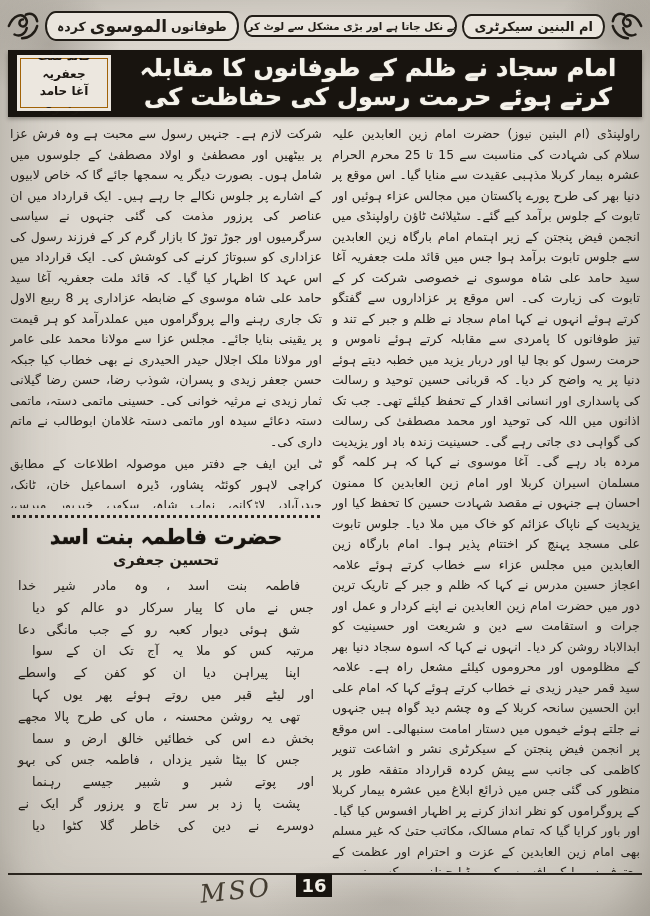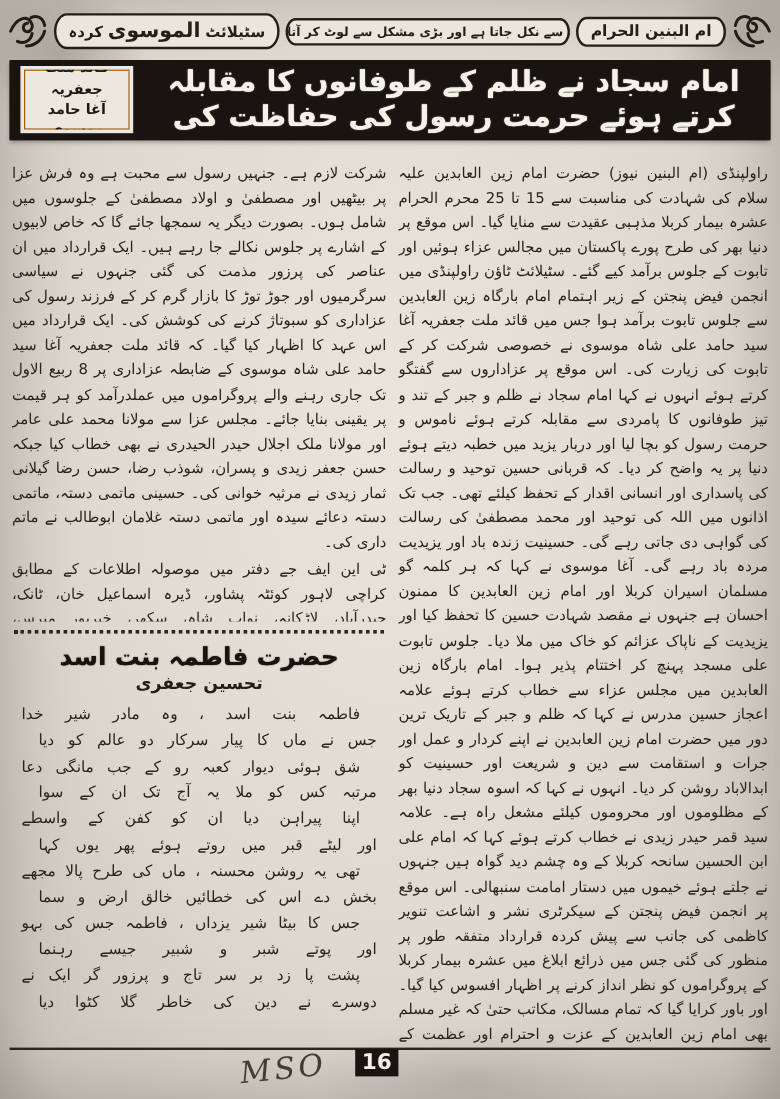--- a/index.html
+++ b/index.html
@@ -108,7 +108,7 @@
     <div class="hbox edition-box">ام البنین الحرام</div>
     <div class="hbox quote-box">وقت اور موقع جلدی ہاتھ سے نکل جاتا ہے اور بڑی مشکل سے لوٹ کر آتا ہے۔ (حضرت امام حسین)</div>
     <div class="hbox masthead-box">
-      <span>سٹیلائٹ</span>
+      <span>طوفانوں</span>
       <span class="masthead-name">الموسوی</span>
       <span>کردہ</span>
     </div>

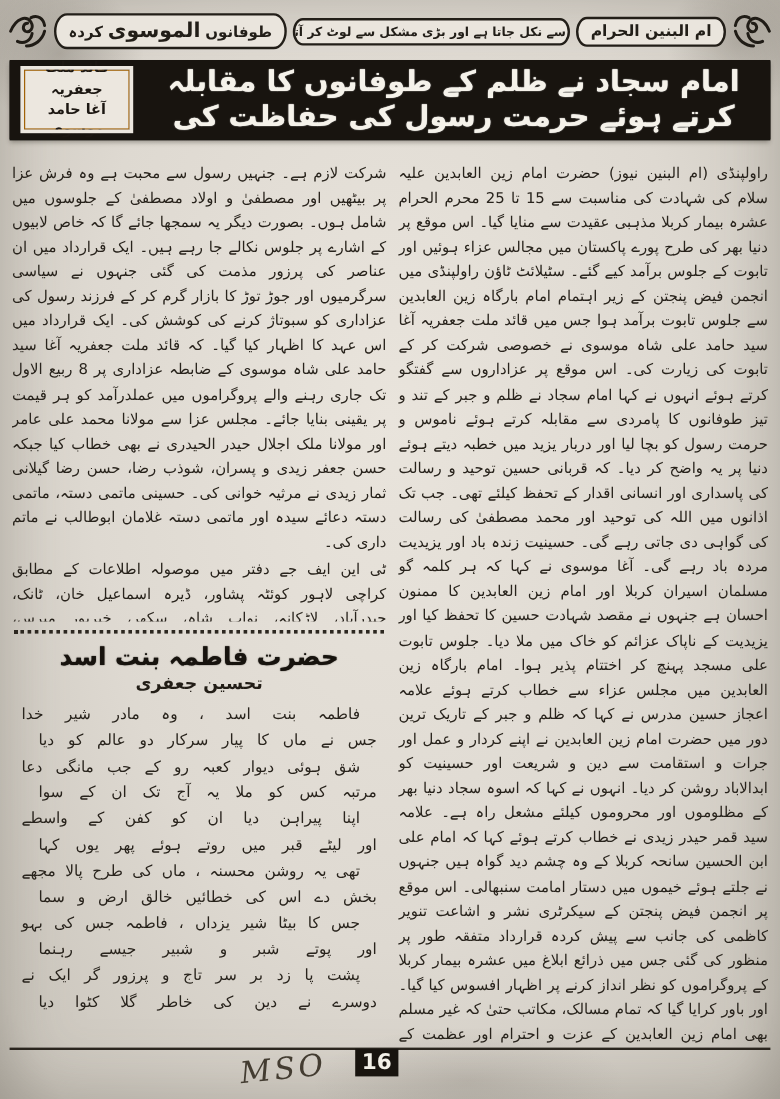--- a/index.html
+++ b/index.html
@@ -105,7 +105,7 @@
         <path d="M33 16c-5-12-14-14-18-8-3 5 1 10 5 8 3-2 2-7-2-7M27 25c-6 3-12-1-13-7M15 4C9 1 4 5 3 11m0 5c2 8 9 13 16 13" stroke="#201c16" stroke-width="2.6" fill="none" stroke-linecap="round"></path>
       </svg>
     </span>
-    <div class="hbox edition-box">ام البنین الحرام</div>
+    <div class="hbox edition-box">ام البنین سیکرٹری</div>
     <div class="hbox quote-box">وقت اور موقع جلدی ہاتھ سے نکل جاتا ہے اور بڑی مشکل سے لوٹ کر آتا ہے۔ (حضرت امام حسین)</div>
     <div class="hbox masthead-box">
       <span>طوفانوں</span>

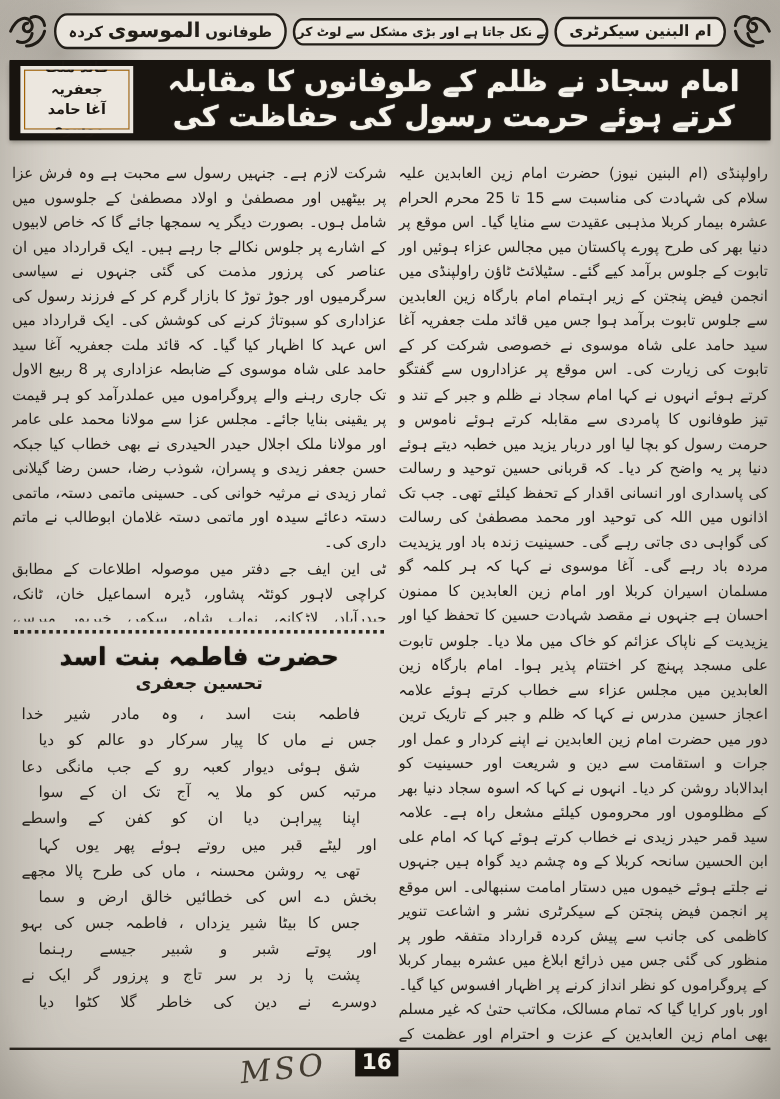--- a/index.html
+++ b/index.html
@@ -58,7 +58,7 @@
     position:absolute; top:124px; right:10px; left:10px; bottom:44px;
     display:flex; gap:10px;
   }
-  .col { text-align:justify; overflow:hidden;margin-top:10px; }
+  .col { text-align:justify; overflow:hidden; }
   .col p { font-size:12.4px; line-height:20.5px; text-align:justify; text-align-last:right; }
   .col p + p { margin-top:2px; }
   .col-a { flex:0 0 308px; }           

